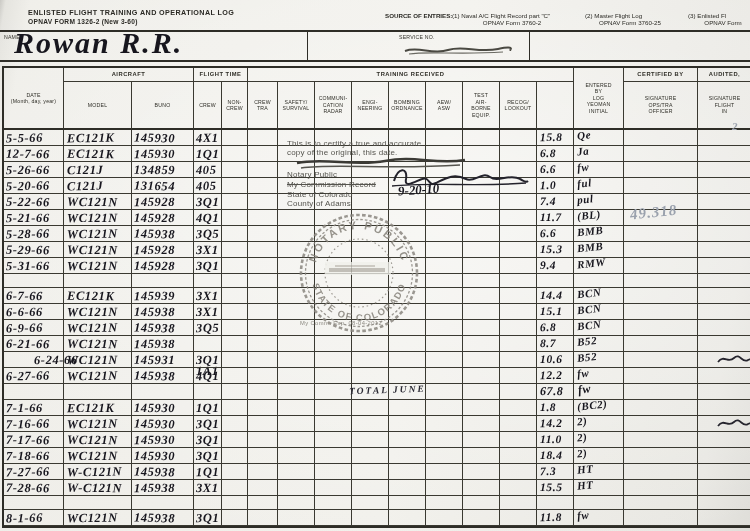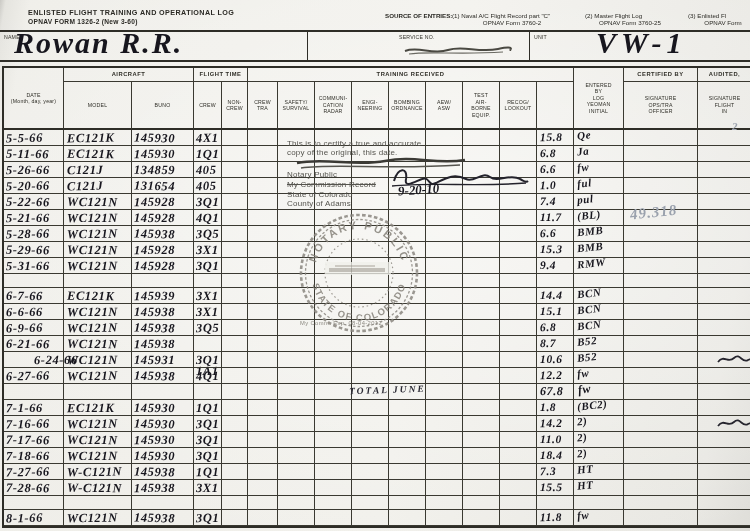--- a/index.html
+++ b/index.html
@@ -61,10 +61,6 @@
         <path d="M2,9 C 15,4 30,13 45,8 S 75,11 95,7 105,9 108,8" stroke="#4a4942" stroke-width="2" fill="none"></path>
         <path d="M6,12 C 25,9 55,13 100,10" stroke="#6a6962" stroke-width="1.2" fill="none"></path>
       </svg>
-    </div>
-    <div class="idcell" style="left:530px;width:220px;border-right:none;">
-      <span class="tiny abs" style="left:4px;top:2px;">UNIT</span>
-      <span class="hw hw-big abs" style="left:66px;top:-6px;letter-spacing:5px;">VW-1</span>
     </div>
   </div>
 

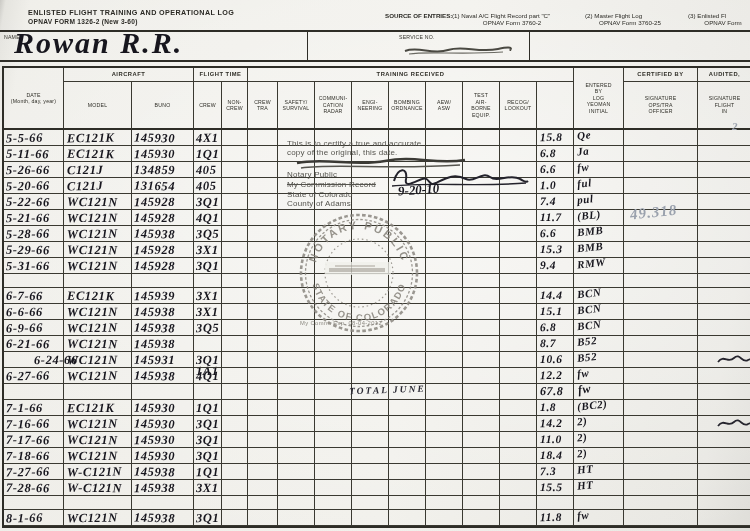--- a/index.html
+++ b/index.html
@@ -140,7 +140,7 @@
         <span class="dval pencil" style="left: 34px; top: -10px; font-size: 11px;">2</span>
       </div>
       <div class="cell " style="left: 0px; top: 78px; width: 60px; height: 16px;">
-        <span class="dval hw" style="left: 2px; top: 1px; transform: rotate(0.5deg);">5-11-66</span>
+        <span class="dval hw" style="left: 2px; top: 1px; transform: rotate(0.5deg);">12-7-66</span>
       </div>
       <div class="cell " style="left: 60px; top: 78px; width: 68px; height: 16px;">
         <span class="dval hw" style="left: 3px; top: 1px; transform: rotate(0.5deg);">EC121K</span>

